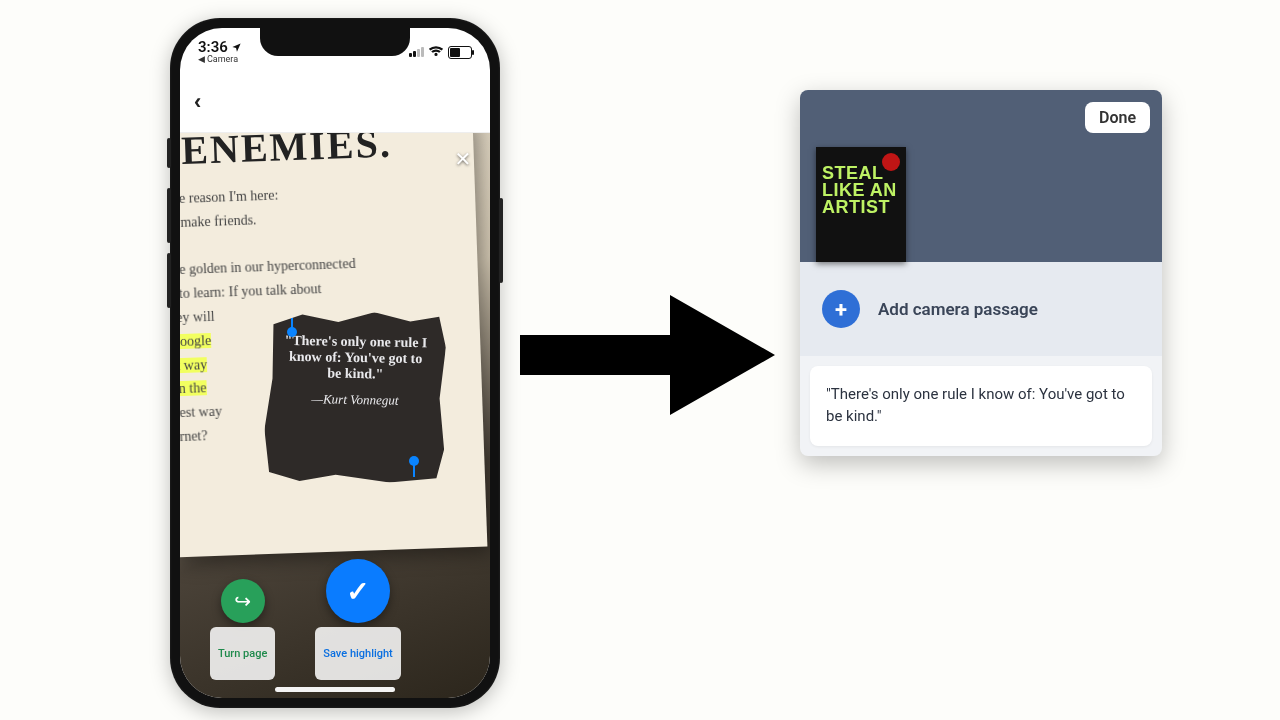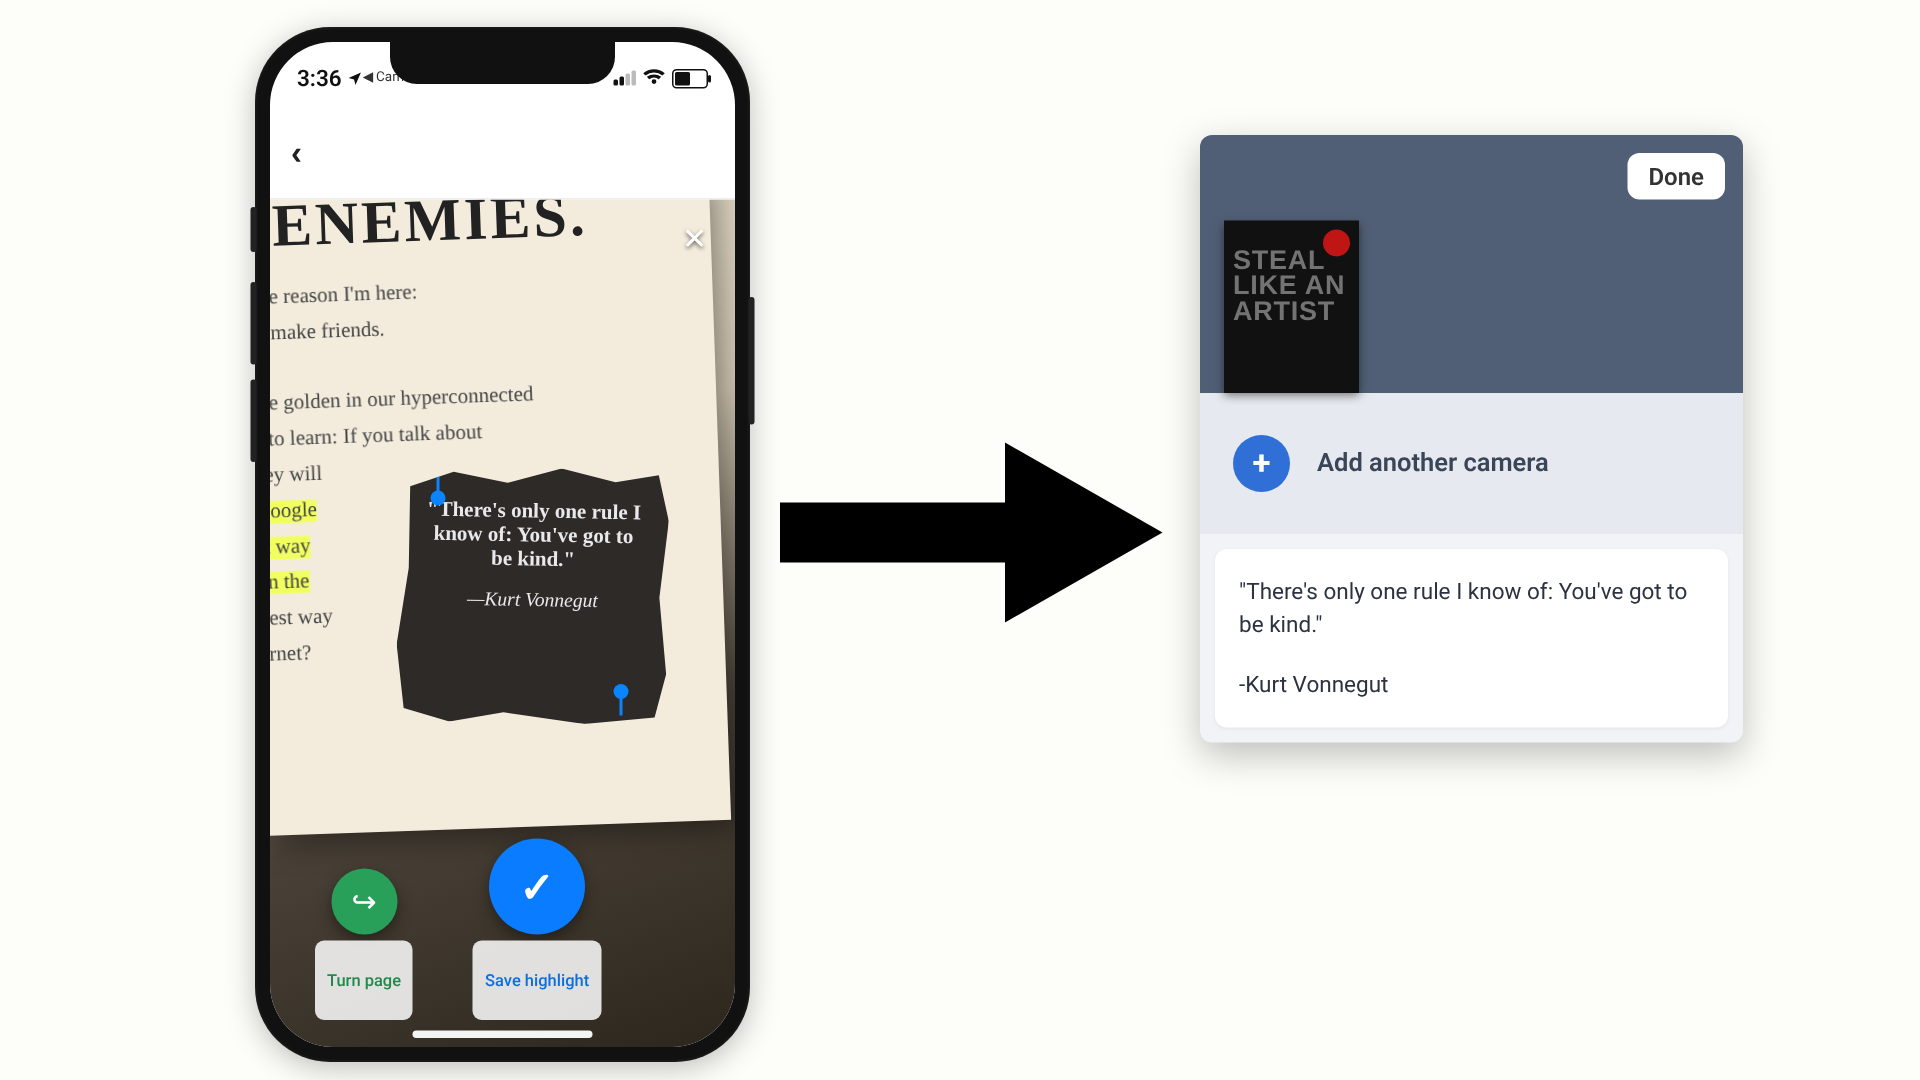--- a/index.html
+++ b/index.html
@@ -67,7 +67,7 @@
     color: #111;
     z-index: 40;
   }
-  .statusbar .left { display:flex; flex-direction:row; line-height:1; }
+  .statusbar .left { display:flex; flex-direction:column; line-height:1; }
   .statusbar .breadcrumb { font-size:9px; font-weight:400; color:#333; display:flex; align-items:center; gap:2px; }
   .statusbar .time { display:flex; align-items:center; gap:3px; font-size:15px; }
   .status-icons { display:flex; align-items:center; gap:4px; }

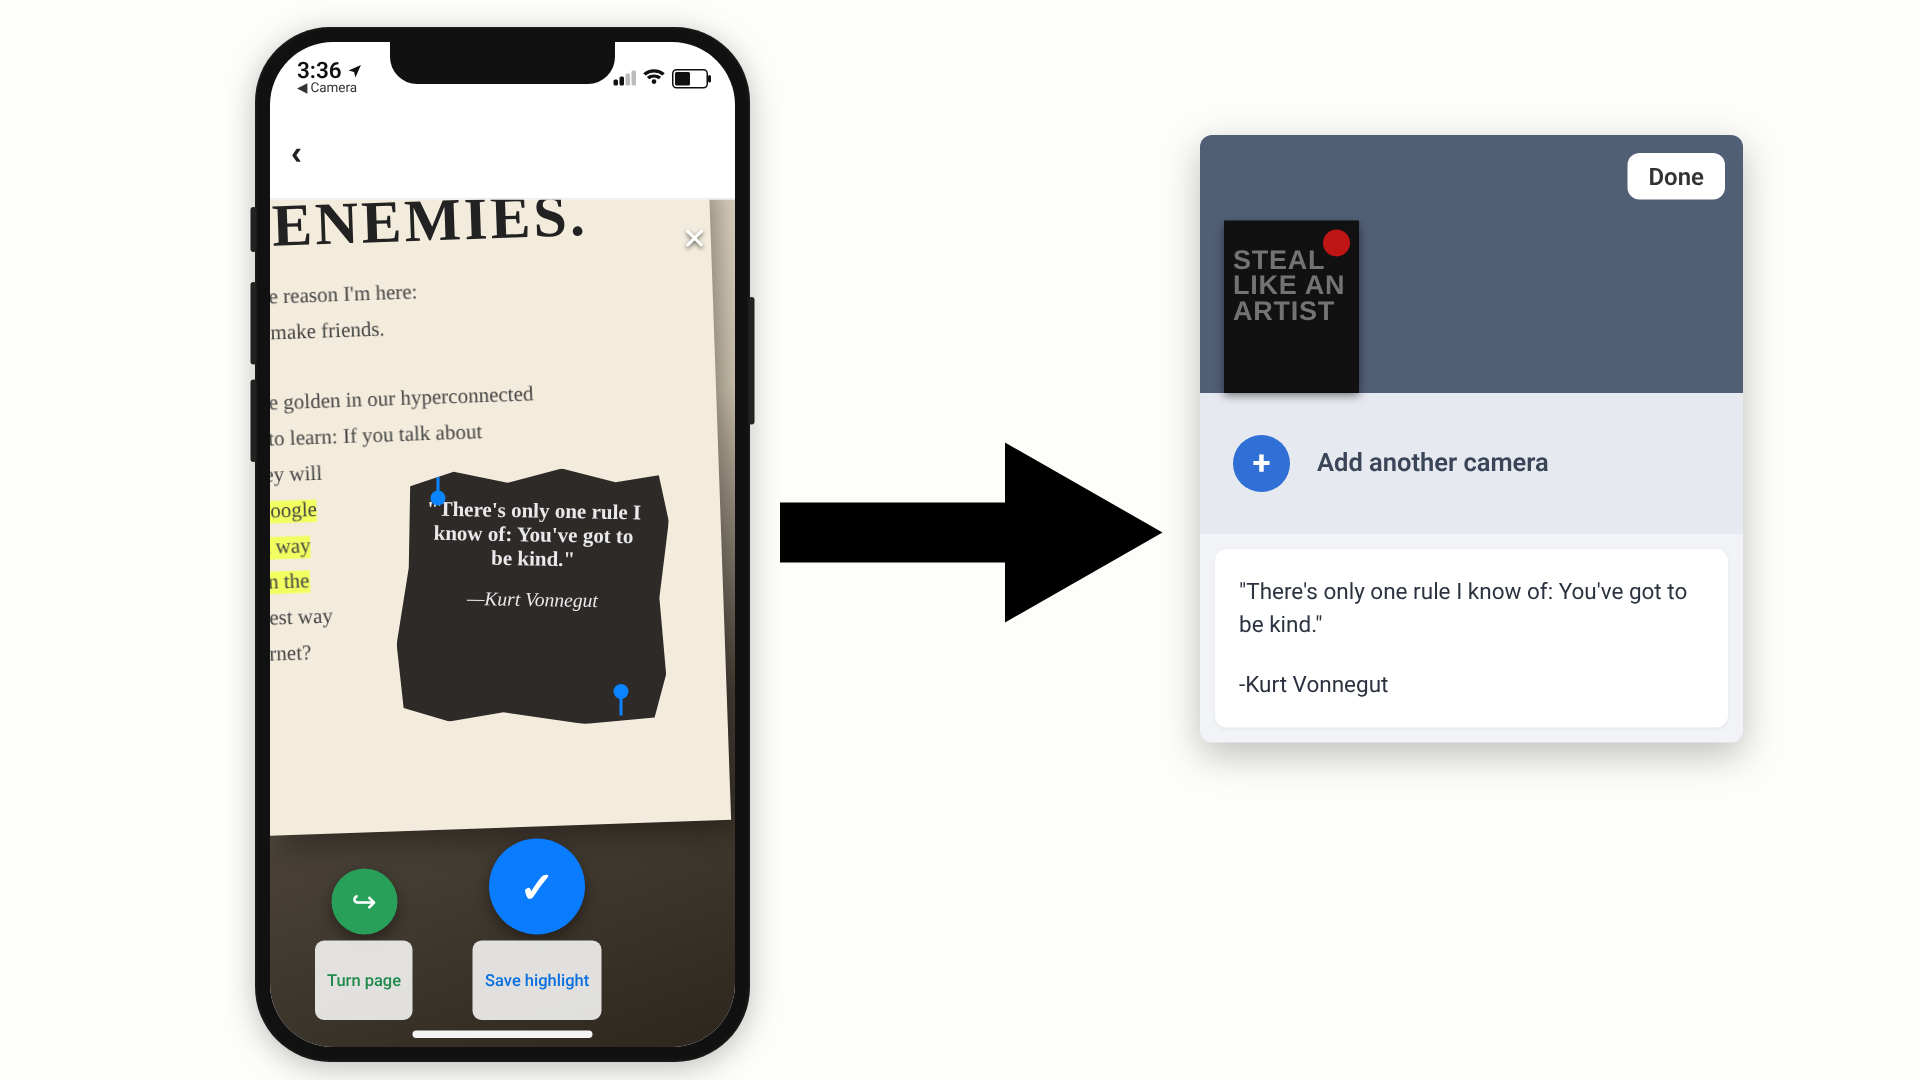--- a/index.html
+++ b/index.html
@@ -190,7 +190,7 @@
     box-shadow:0 2px 6px rgba(0,0,0,0.5);
   }
   .book-cover .dot { position:absolute; top:6px; right:6px; width:18px; height:18px; background:#c01515; border-radius:50%; }
-  .book-cover .t { color:#737373; font-family:"Arial Black",sans-serif; font-weight:900; line-height:0.95; padding:18px 6px 0 6px; font-size:18px; letter-spacing:0.5px; }
+  .book-cover .t { color:#bef264; font-family:"Arial Black",sans-serif; font-weight:900; line-height:0.95; padding:18px 6px 0 6px; font-size:18px; letter-spacing:0.5px; }
   .head-title { font-size:22px; font-weight:700; line-height:1.25; margin-bottom:24px; }
 
   .add-row {

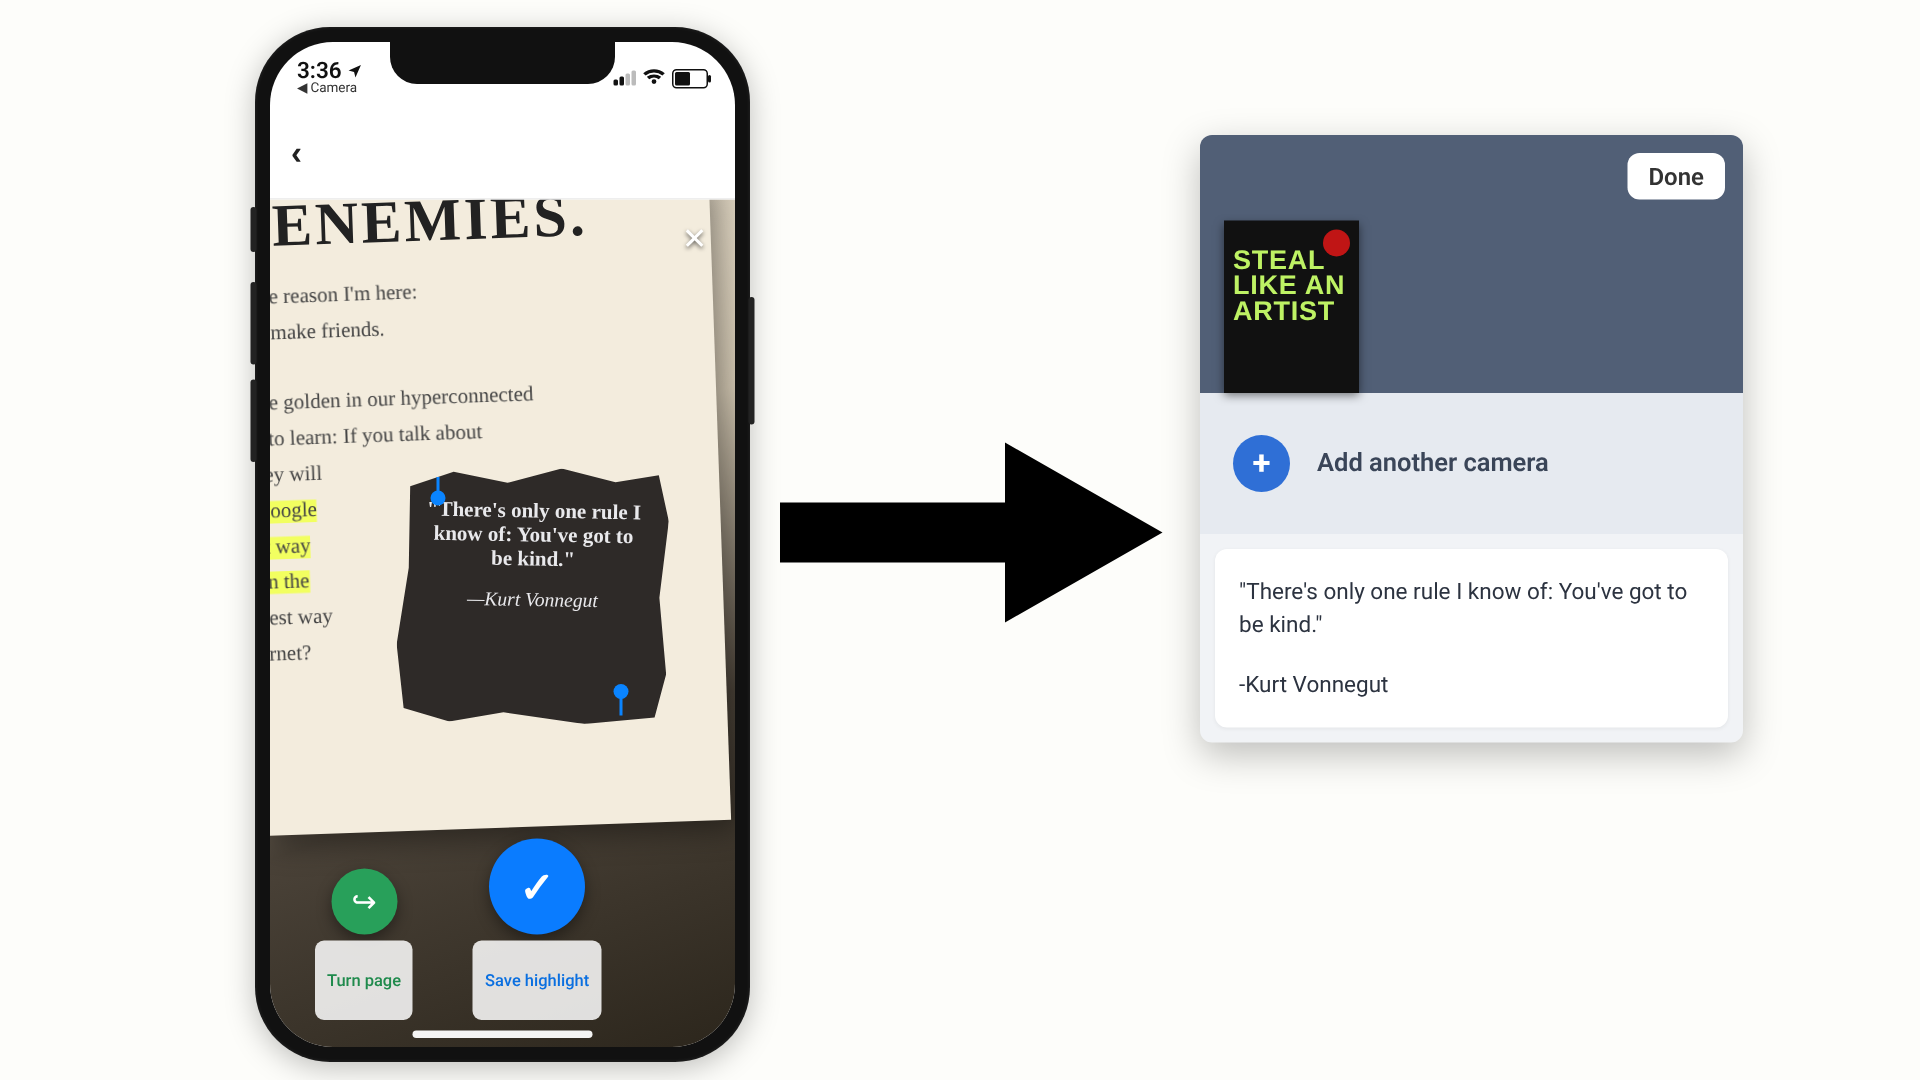--- a/index.html
+++ b/index.html
@@ -312,7 +312,7 @@
 
   <div class="add-row">
     <div class="plus-circ">+</div>
-    <div class="add-label">Add another camera</div>
+    <div class="add-label">Add camera passage</div>
   </div>
 
   <div class="passage-card">

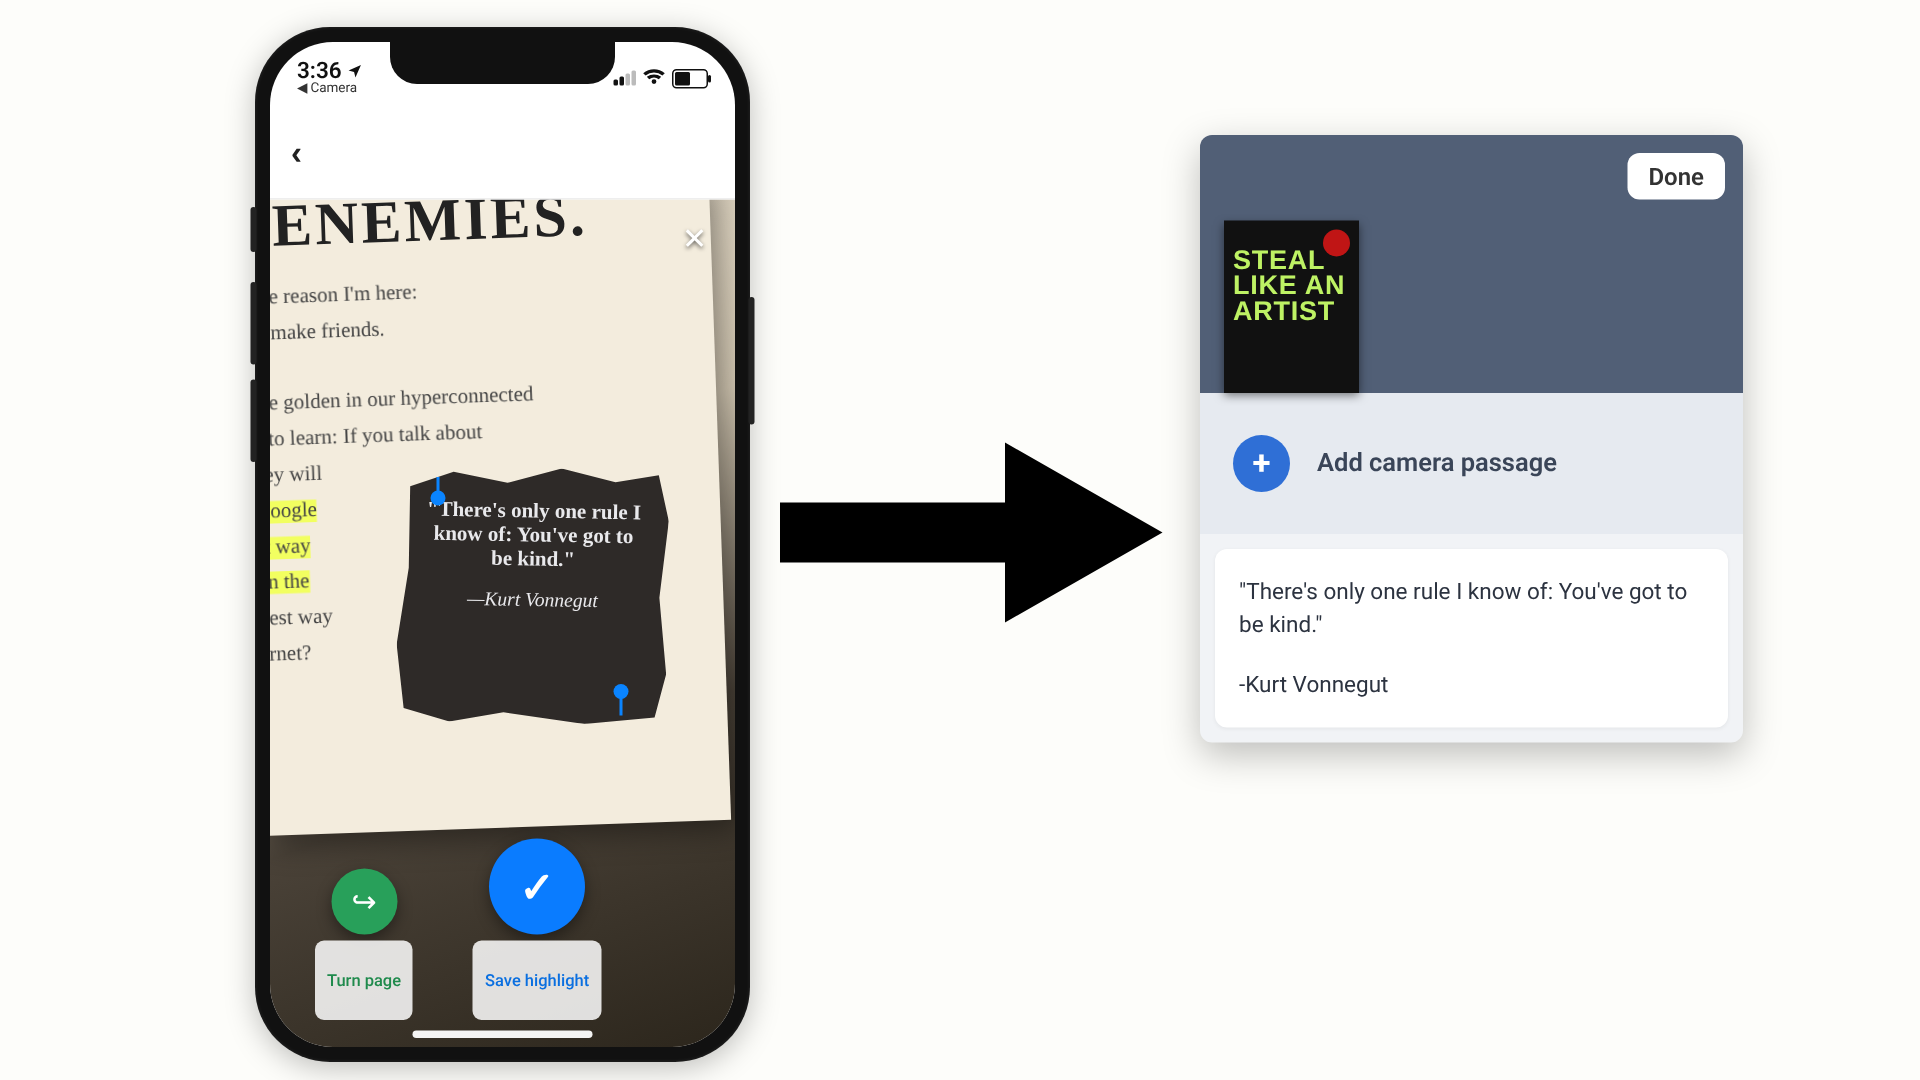--- a/index.html
+++ b/index.html
@@ -317,7 +317,6 @@
 
   <div class="passage-card">
     <div>"There's only one rule I know of: You've got to be kind."</div>
-    <div class="attr-line">-Kurt Vonnegut</div>
   </div>
 </div>
 

